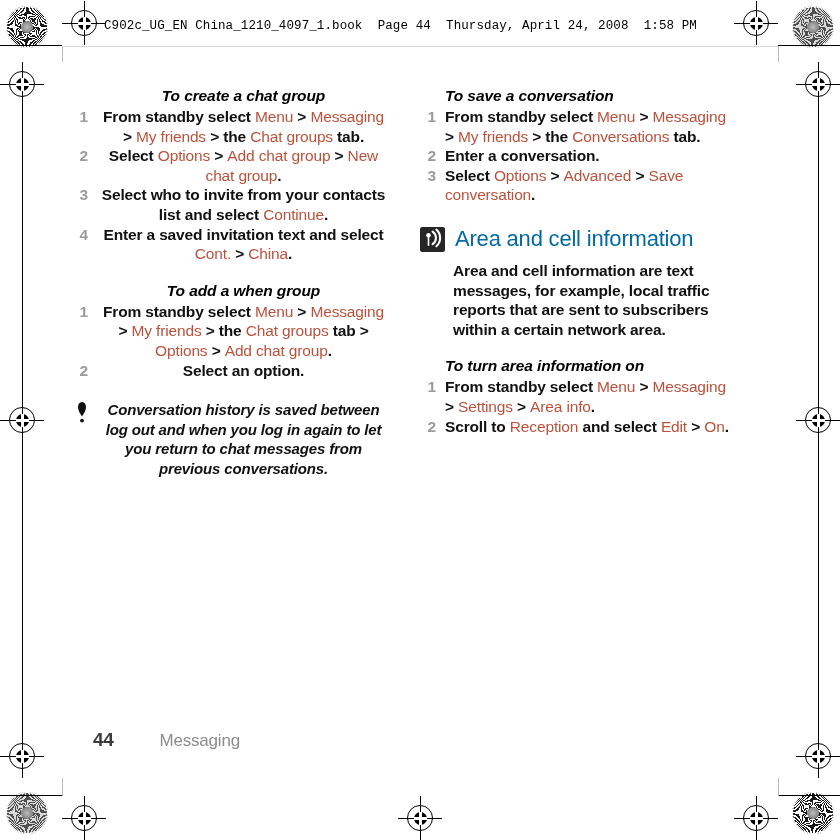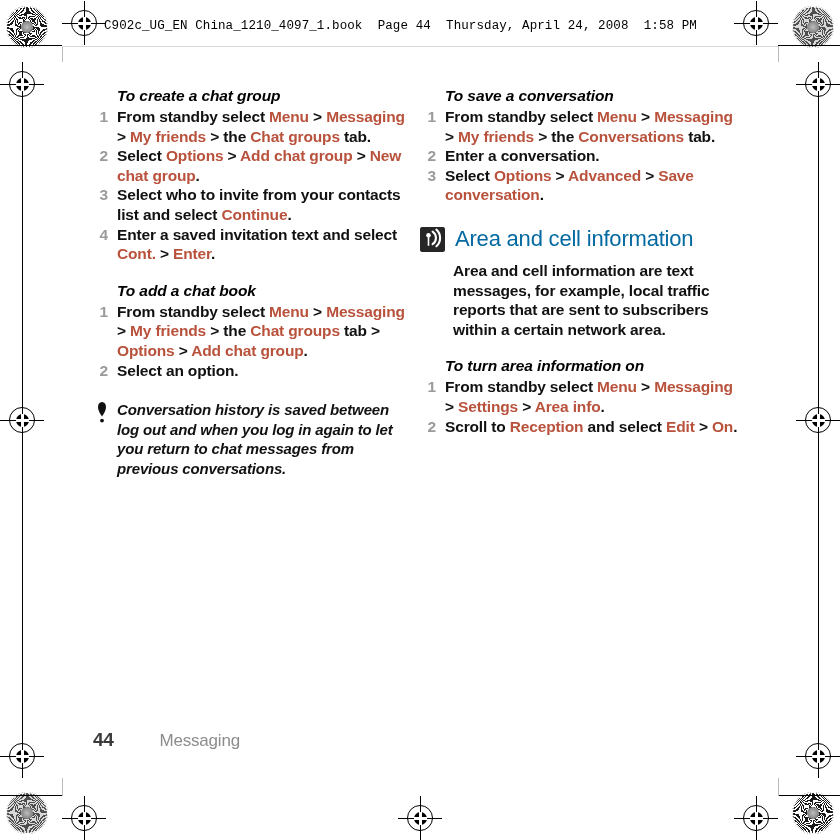--- a/index.html
+++ b/index.html
@@ -136,7 +136,7 @@
     top: 0;
     width: 318px;
   }
-  .col.left  { left: 92px; }
+  .col.left  { left: 72px; text-align: center; }
   .col.right { left: 420px; }
 
   h3.sub {

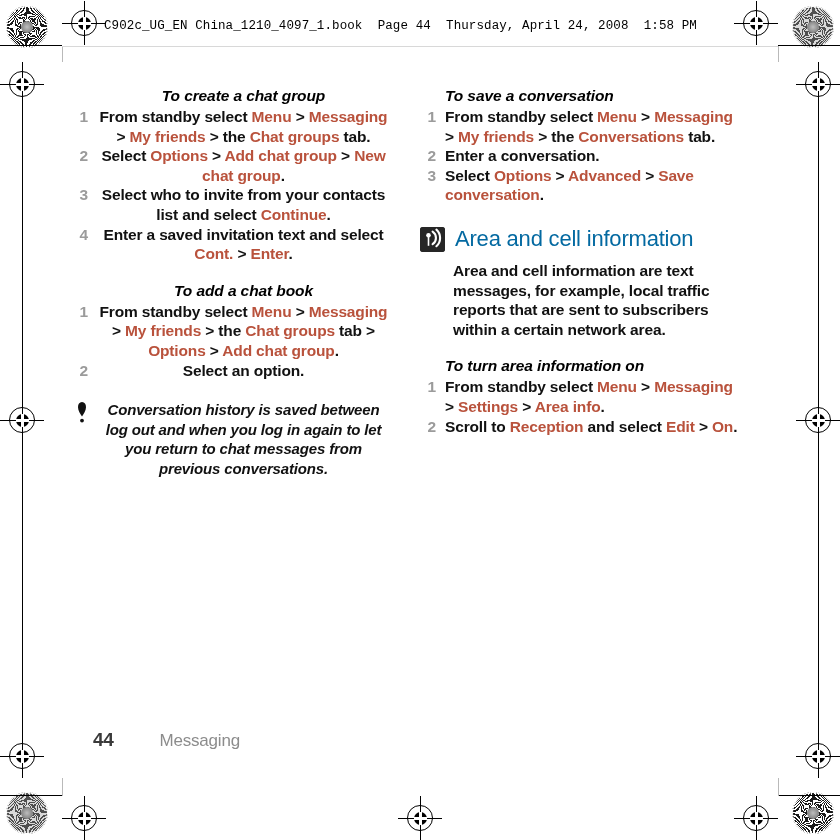--- a/index.html
+++ b/index.html
@@ -178,7 +178,7 @@
     font-weight: bold;
     color: #9b9b9b;
   }
-  .ui { color: #b9523c; font-weight: bold; }
+  .ui { color: #b9523c; font-weight: normal; }
   .sep { color: #111; font-weight: bold; }
   .plain { color: #111; font-weight: bold; }
 

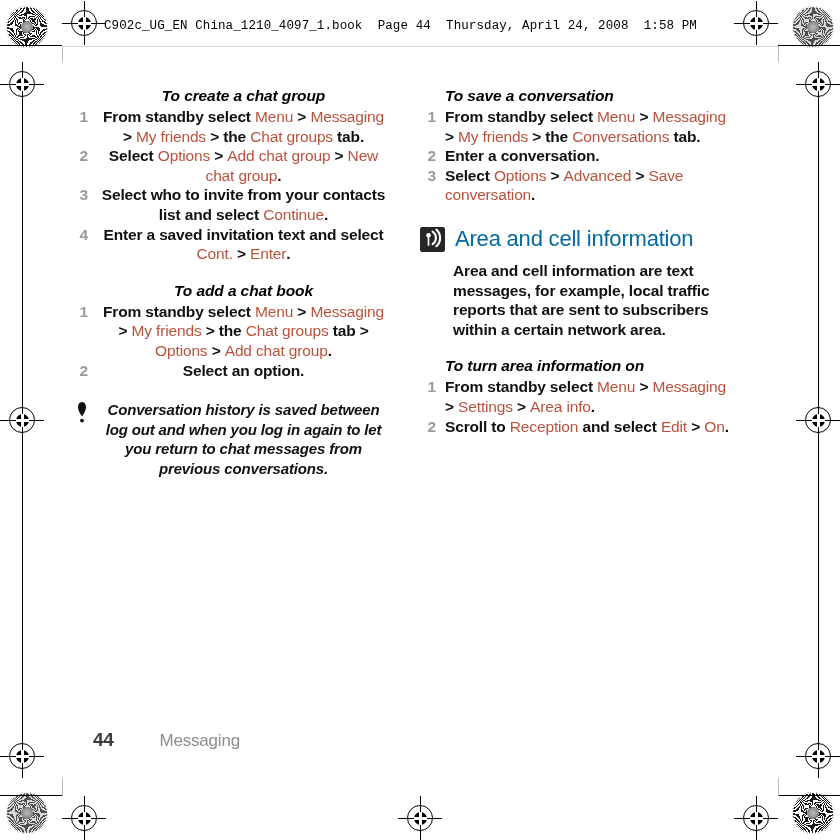--- a/index.html
+++ b/index.html
@@ -381,7 +381,7 @@
           <li><span class="plain">From standby select </span><span class="ui">Menu</span><span class="sep"> &gt; </span><span class="ui">Messaging</span><span class="sep"> &gt; </span><span class="ui">My friends</span><span class="sep"> &gt; </span><span class="plain">the </span><span class="ui">Chat groups</span><span class="plain"> tab.</span></li>
           <li><span class="plain">Select </span><span class="ui">Options</span><span class="sep"> &gt; </span><span class="ui">Add chat group</span><span class="sep"> &gt; </span><span class="ui">New chat group</span><span class="plain">.</span></li>
           <li><span class="plain">Select who to invite from your contacts list and select </span><span class="ui">Continue</span><span class="plain">.</span></li>
-          <li><span class="plain">Enter a saved invitation text and select </span><span class="ui">Cont.</span><span class="sep"> &gt; </span><span class="ui">Enter</span><span class="plain">.</span></li>
+          <li><span class="plain">Enter a saved invitation text and select </span><span class="ui">Cont.</span><span class="sep"> &gt; </span><span class="ui">China</span><span class="plain">.</span></li>
         </ol>
     </div>
 

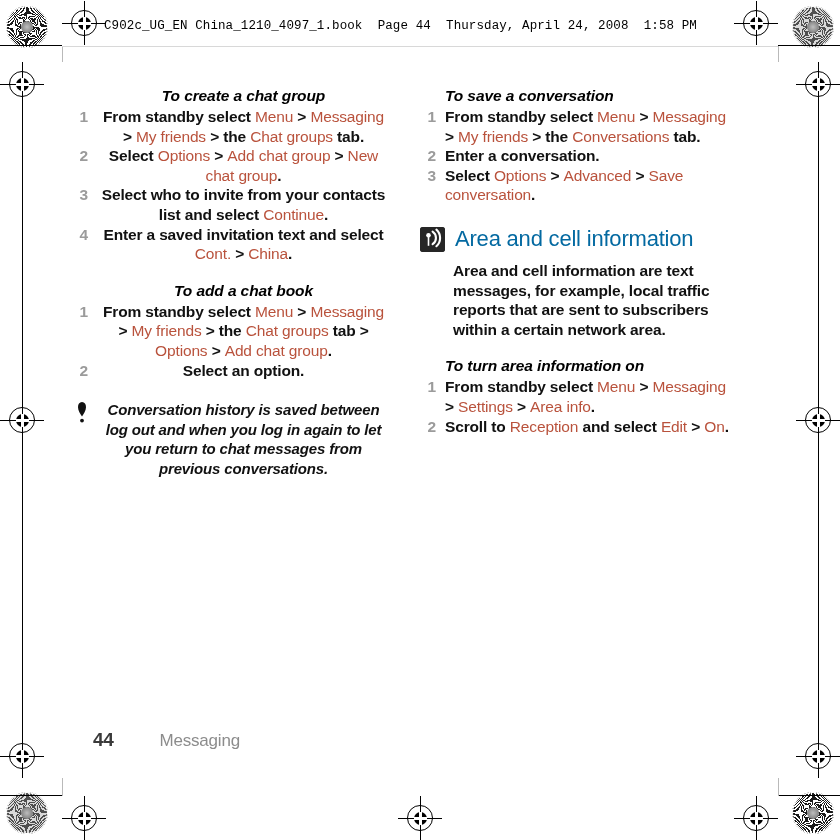--- a/index.html
+++ b/index.html
@@ -386,7 +386,7 @@
     </div>
 
     <div class="gap-before">
-      <h3 class="sub">To add a chat book</h3>
+      <h3 class="sub">To add a when group</h3>
       <ol class="steps">
           <li><span class="plain">From standby select </span><span class="ui">Menu</span><span class="sep"> &gt; </span><span class="ui">Messaging</span><span class="sep"> &gt; </span><span class="ui">My friends</span><span class="sep"> &gt; </span><span class="plain">the </span><span class="ui">Chat groups</span><span class="plain"> tab </span><span class="sep">&gt; </span><span class="ui">Options</span><span class="sep"> &gt; </span><span class="ui">Add chat group</span><span class="plain">.</span></li>
           <li><span class="plain">Select an option.</span></li>

